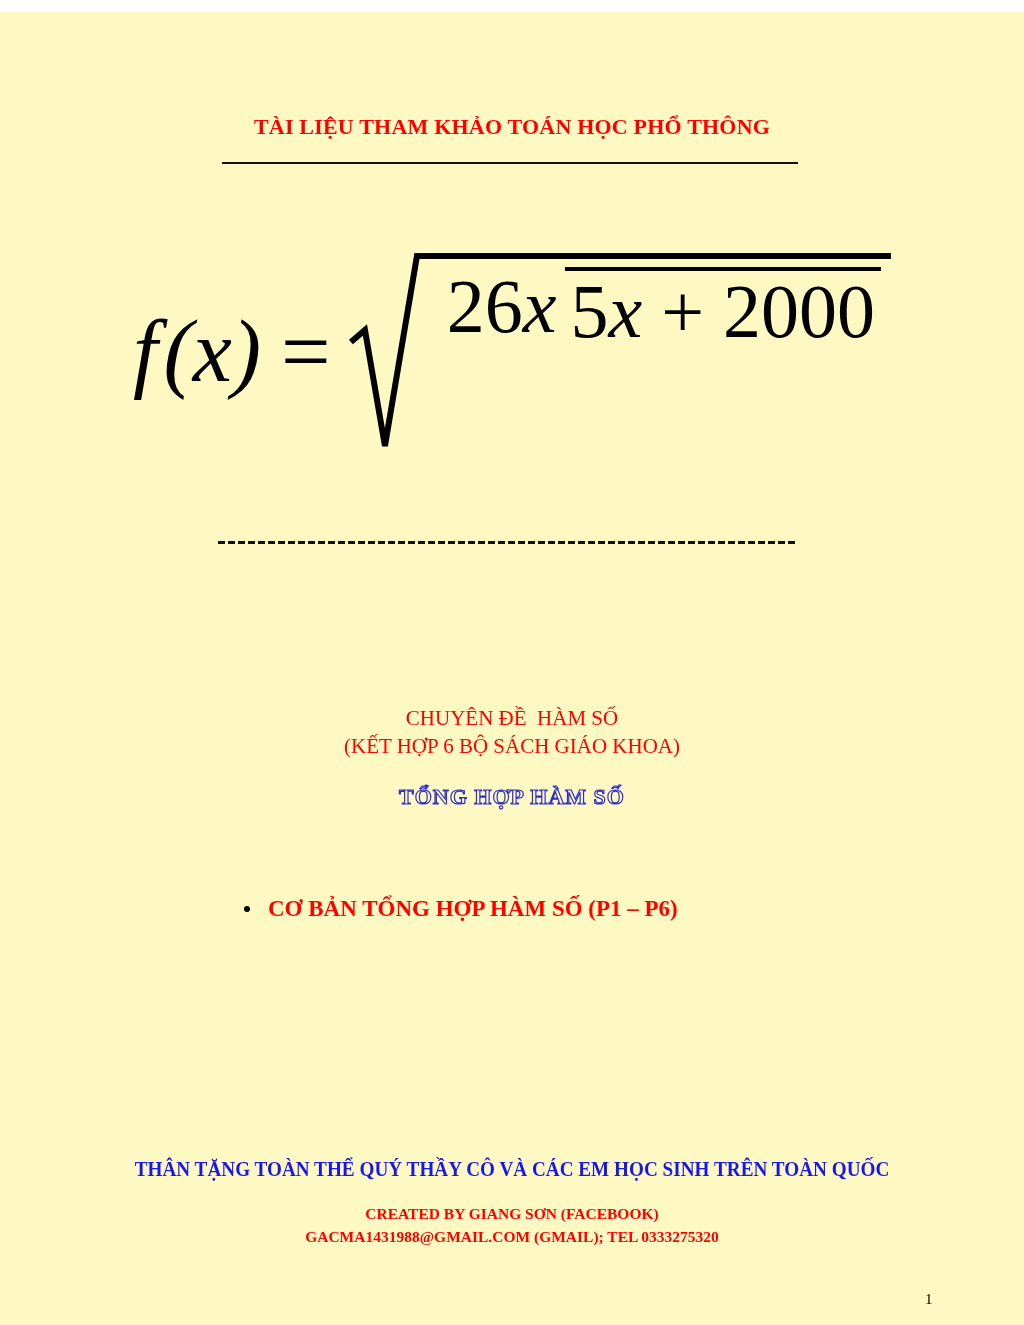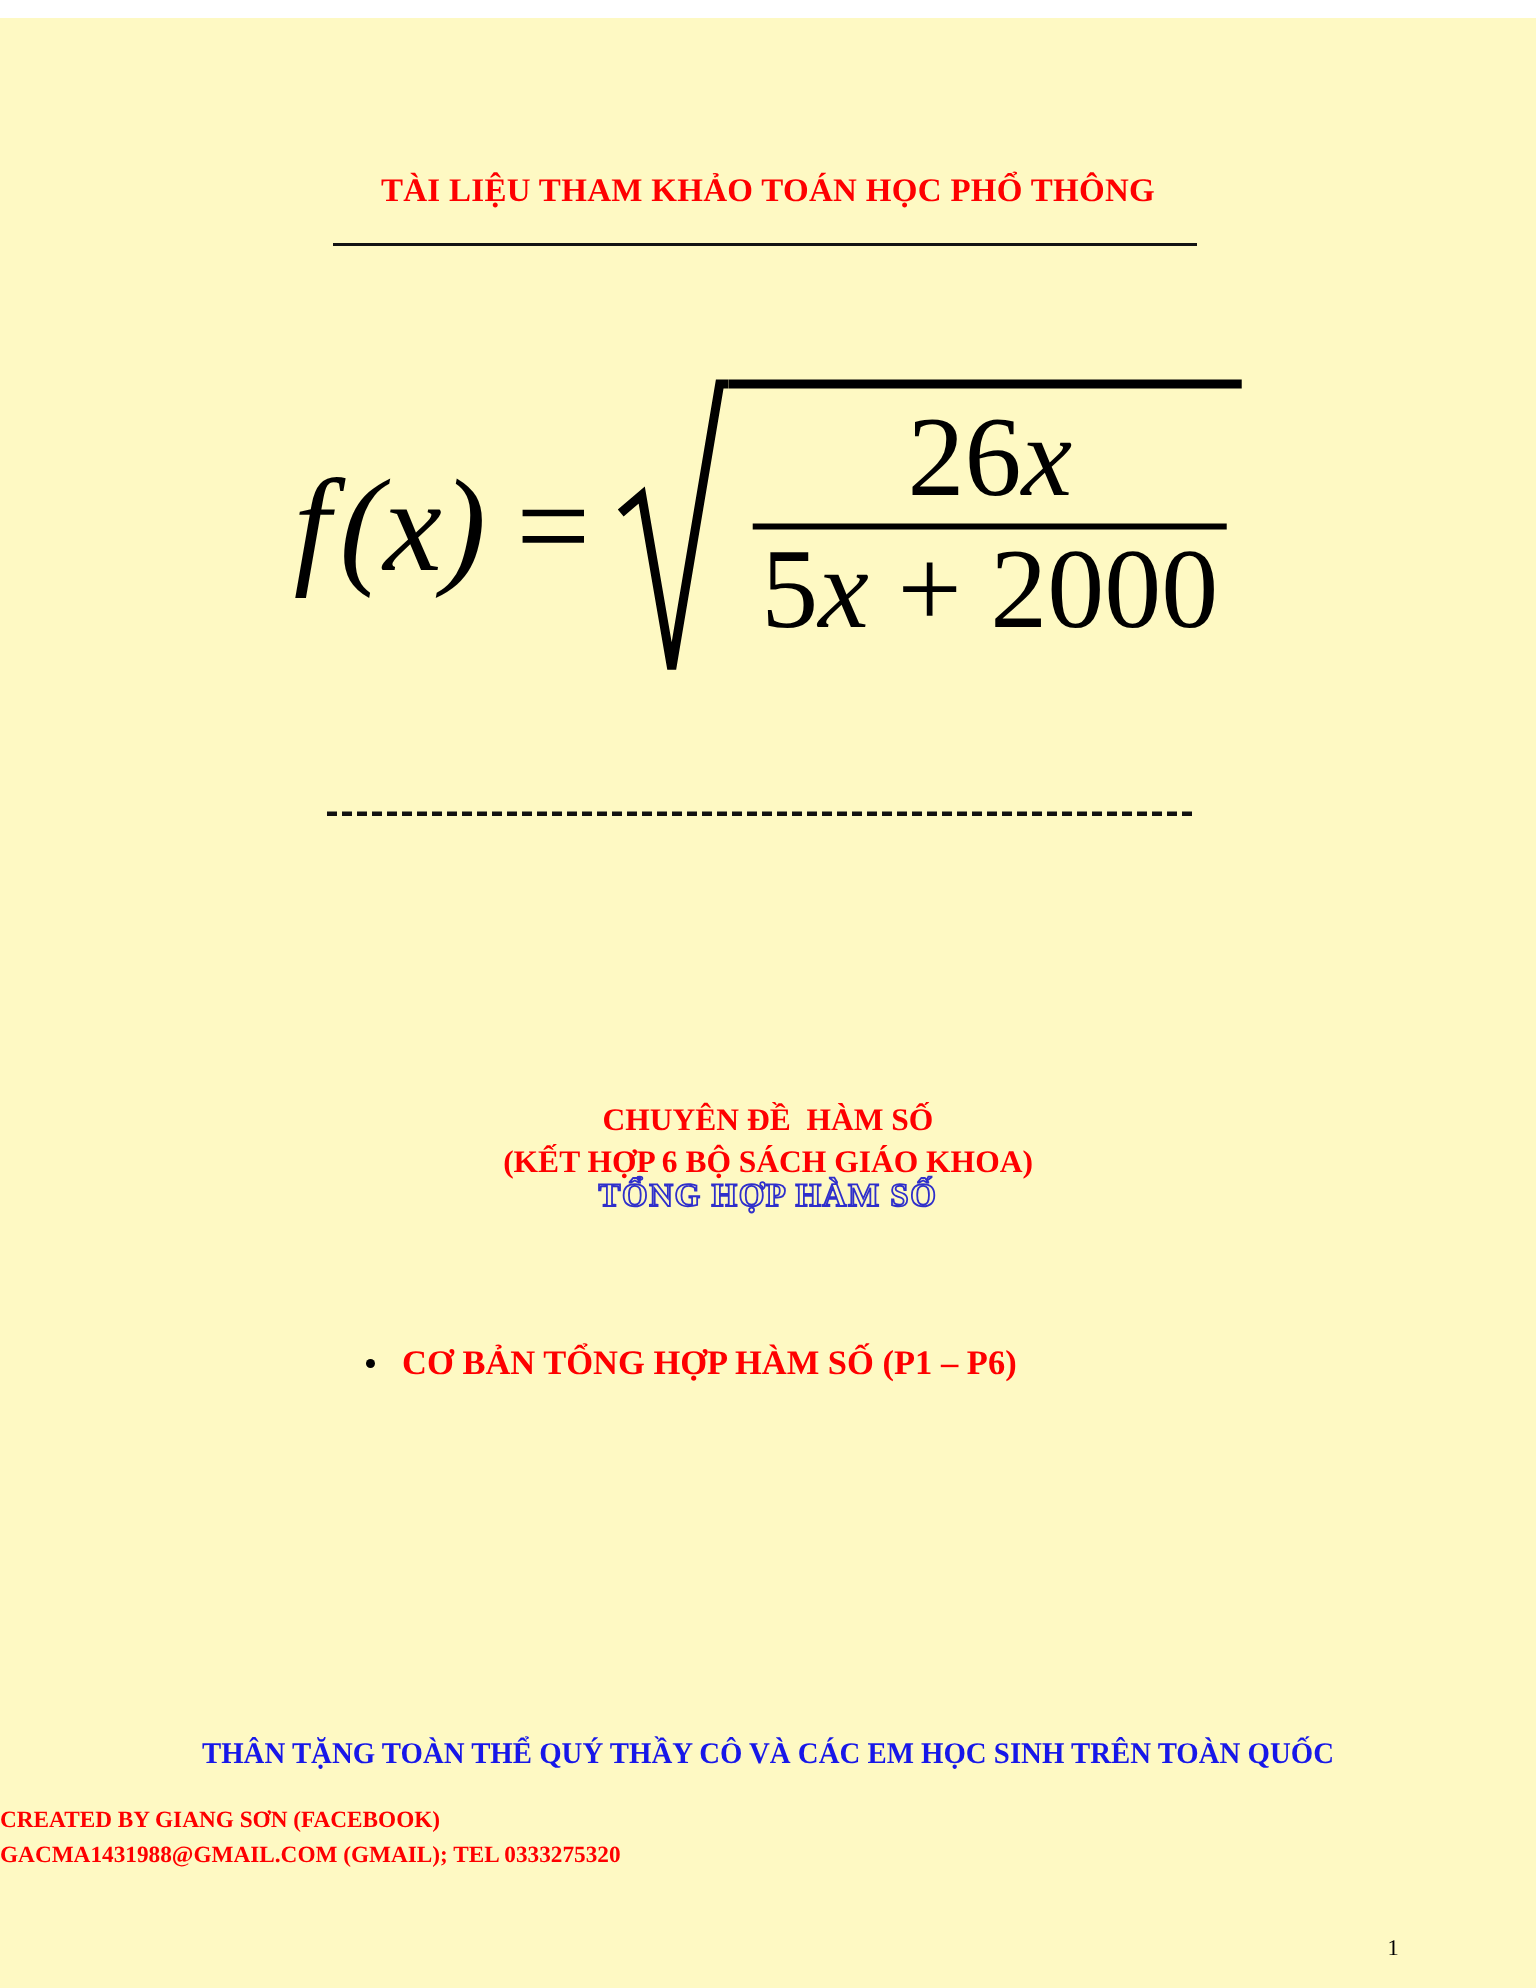--- a/index.html
+++ b/index.html
@@ -60,7 +60,7 @@
   }
   .frac {
     display: flex;
-    flex-direction: column;
+    flex-direction: row;
     align-items: center;
     font-size: 76px;
     line-height: 1.02;

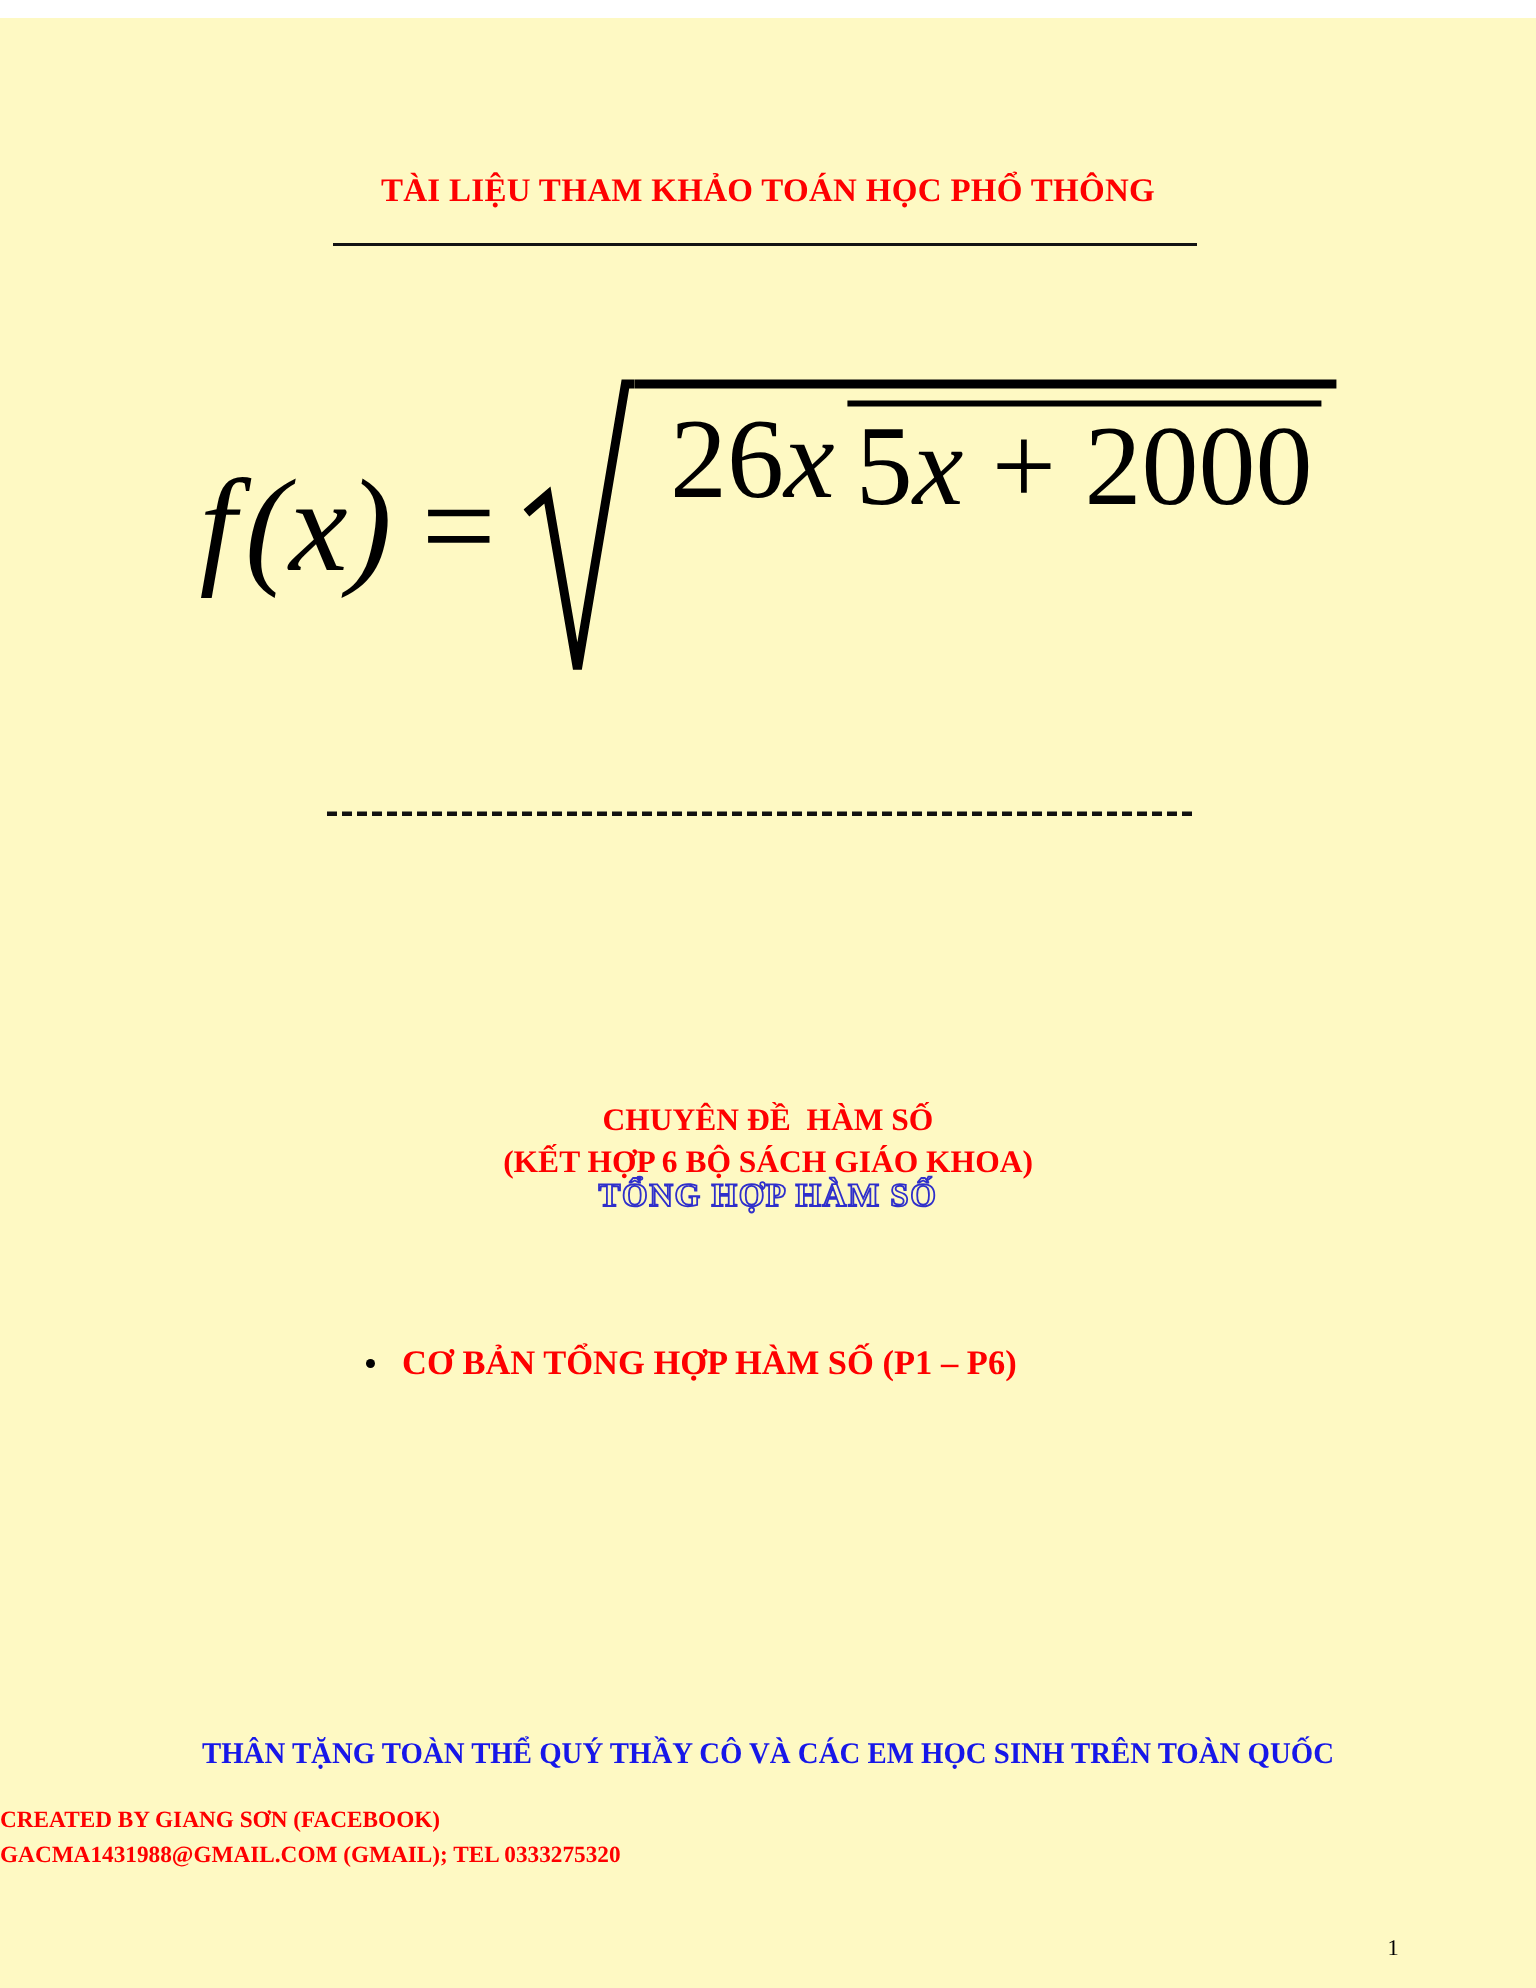--- a/index.html
+++ b/index.html
@@ -84,10 +84,10 @@
   
   .topic {
     position: absolute;
-    top: 720px; left: 0; width: 100%;
-    text-align: center;
-    color: #fe0000;
-    font-weight: bold;
+    top: 692px; left: 0; width: 100%;
+    text-align: center;
+    color: #fe0000;
+    font-weight: normal;
     font-size: 21px;
     line-height: 28px;
   }

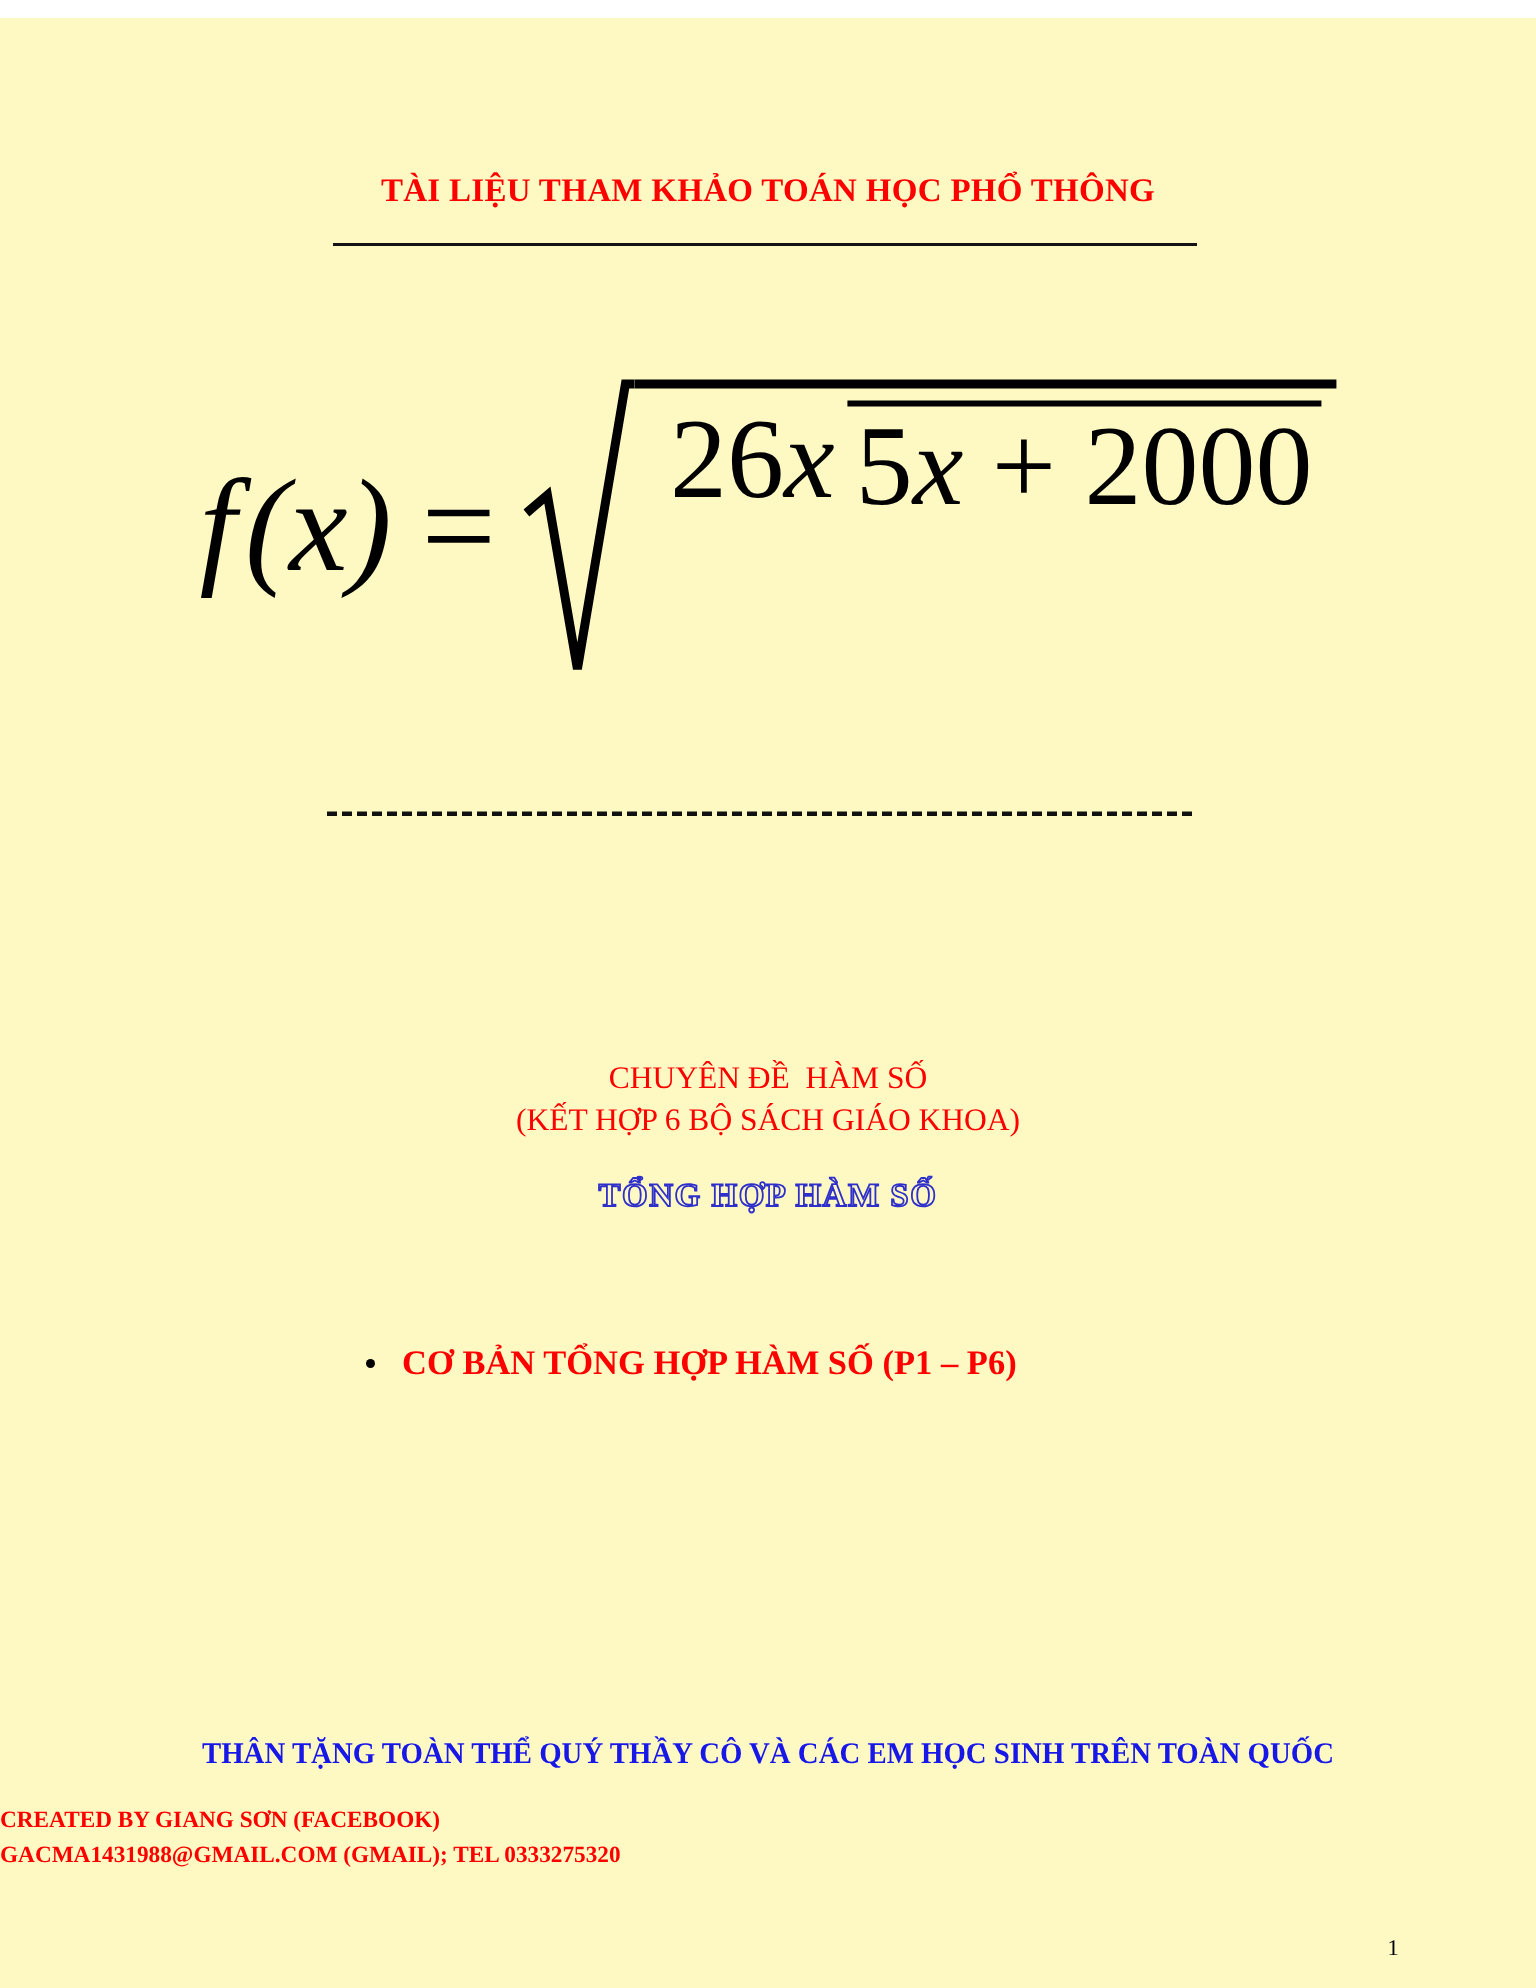--- a/index.html
+++ b/index.html
@@ -136,6 +136,7 @@
   .credits {
     position: absolute;
     top: 1190px; left: 0; width: 100%;
+    text-align: center;
     color: #fe0000;
     font-weight: bold;
     font-size: 15.5px;

